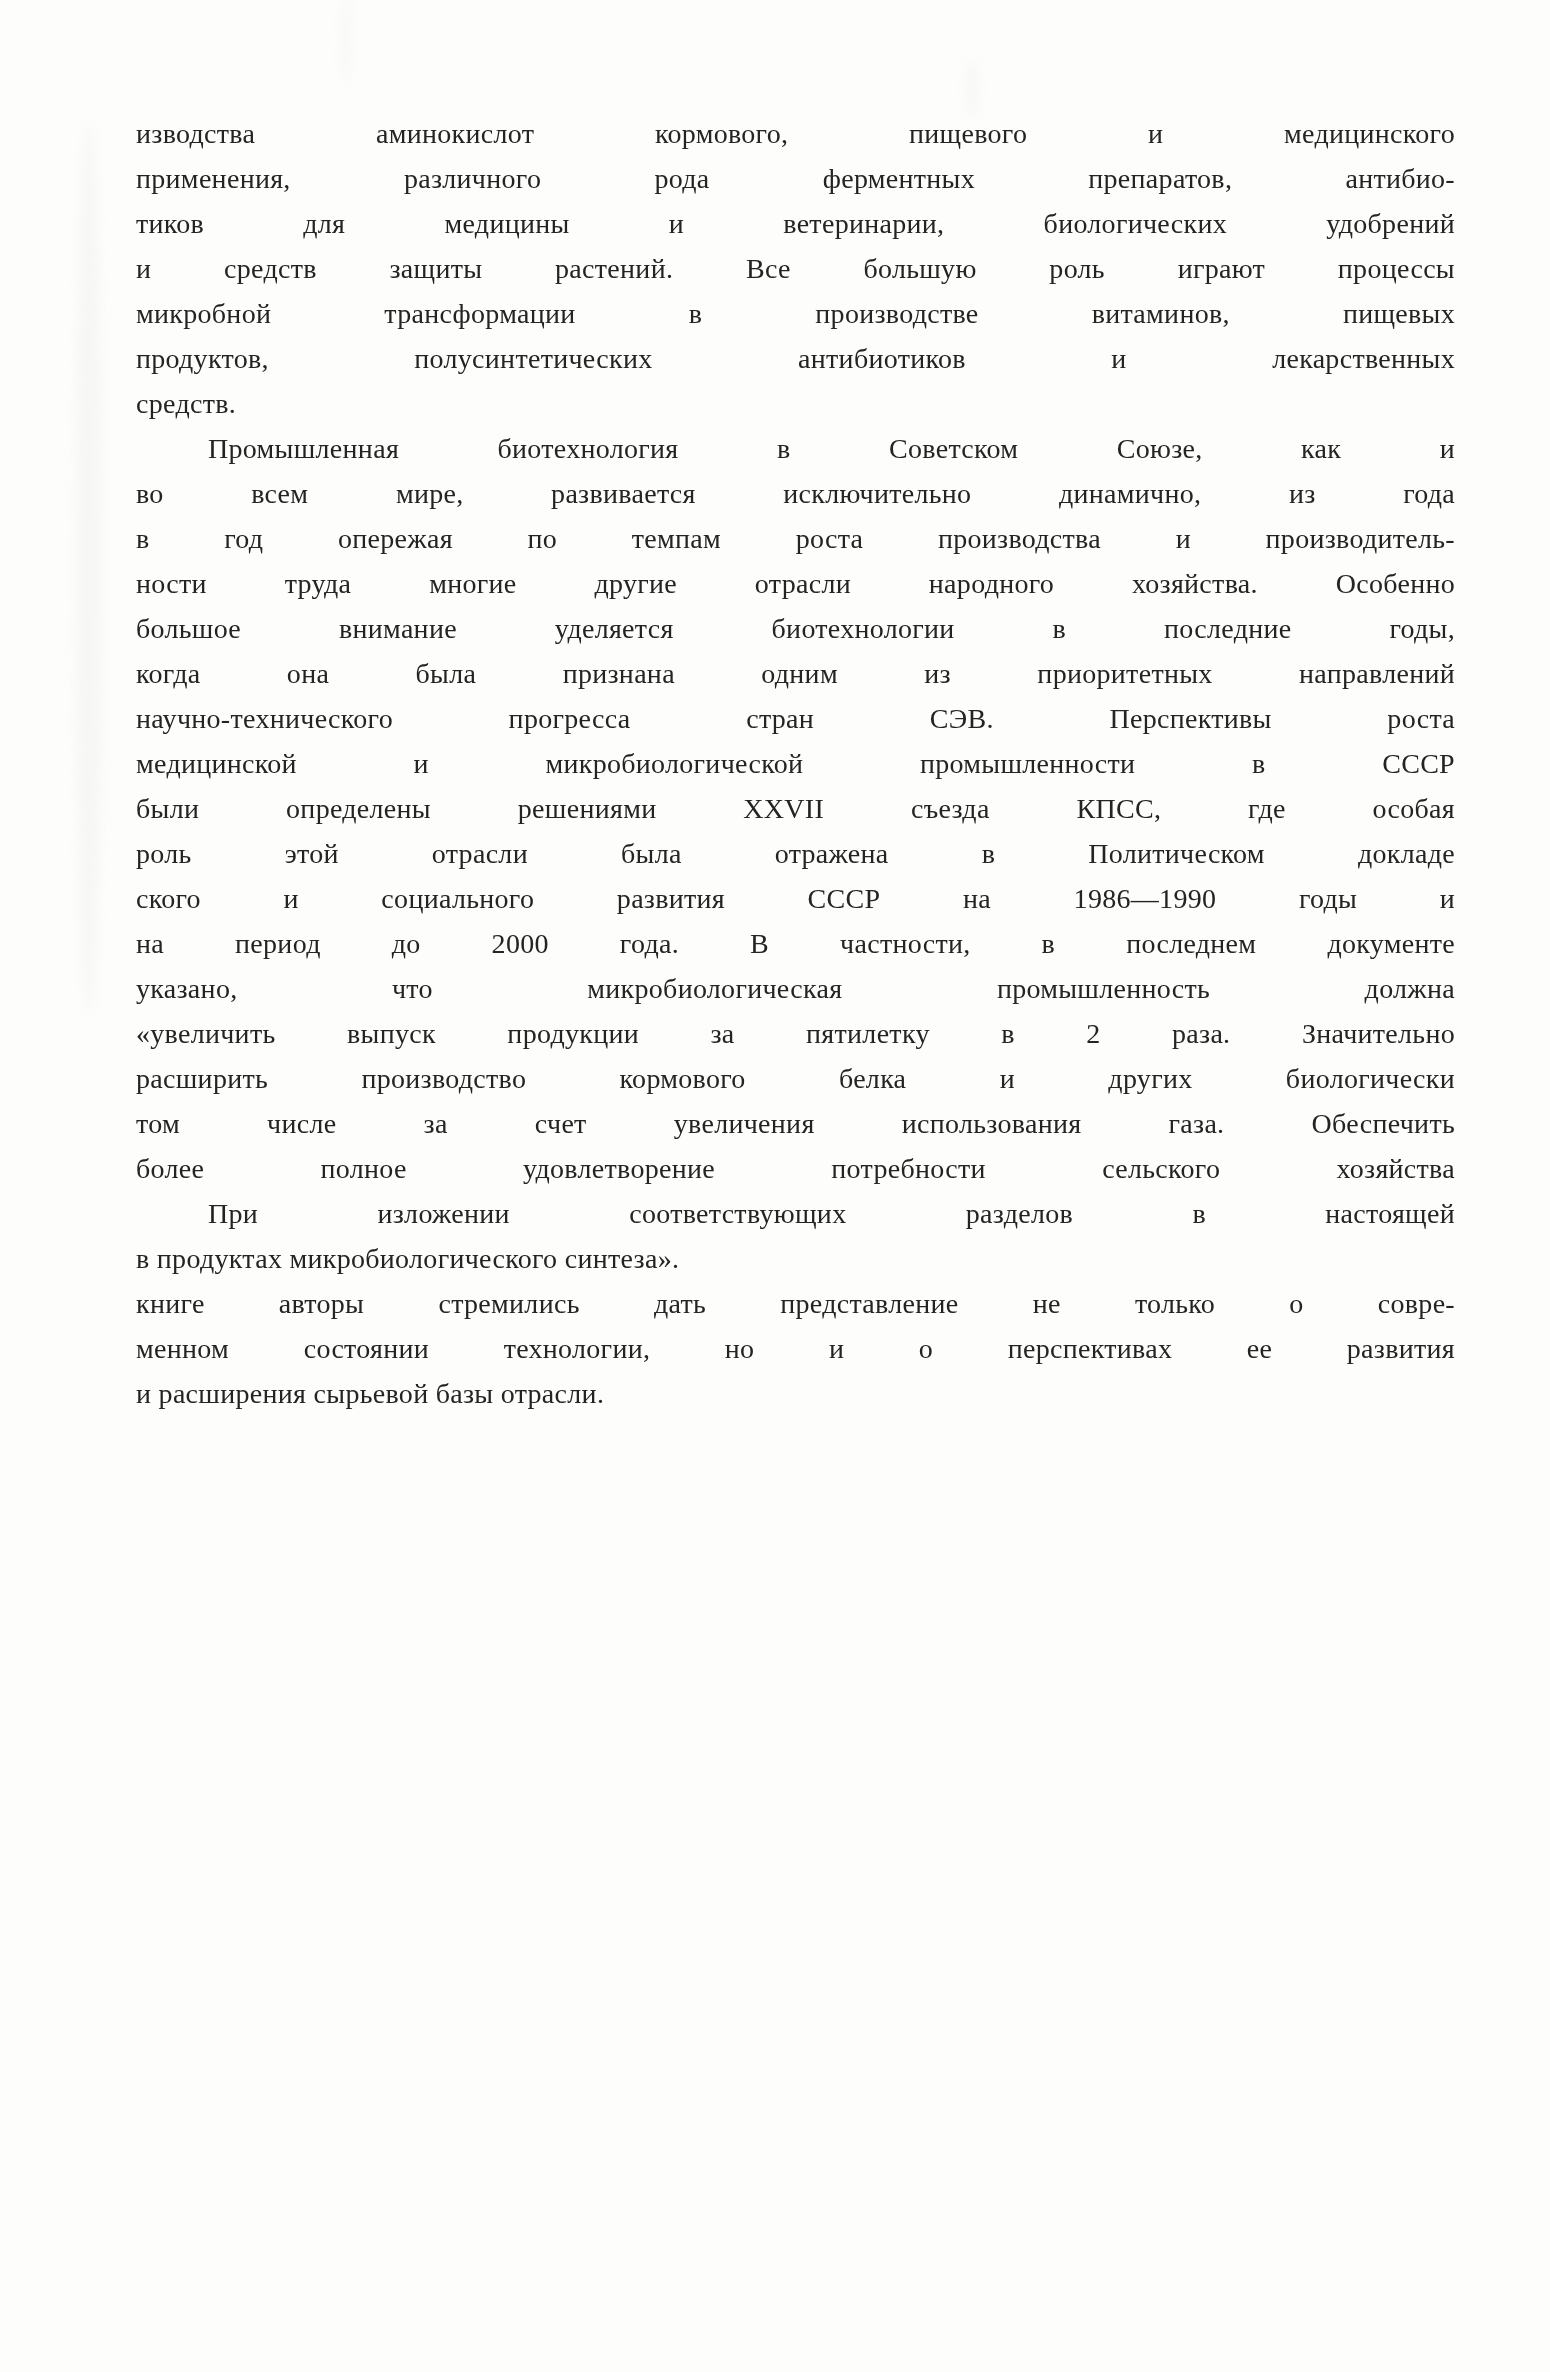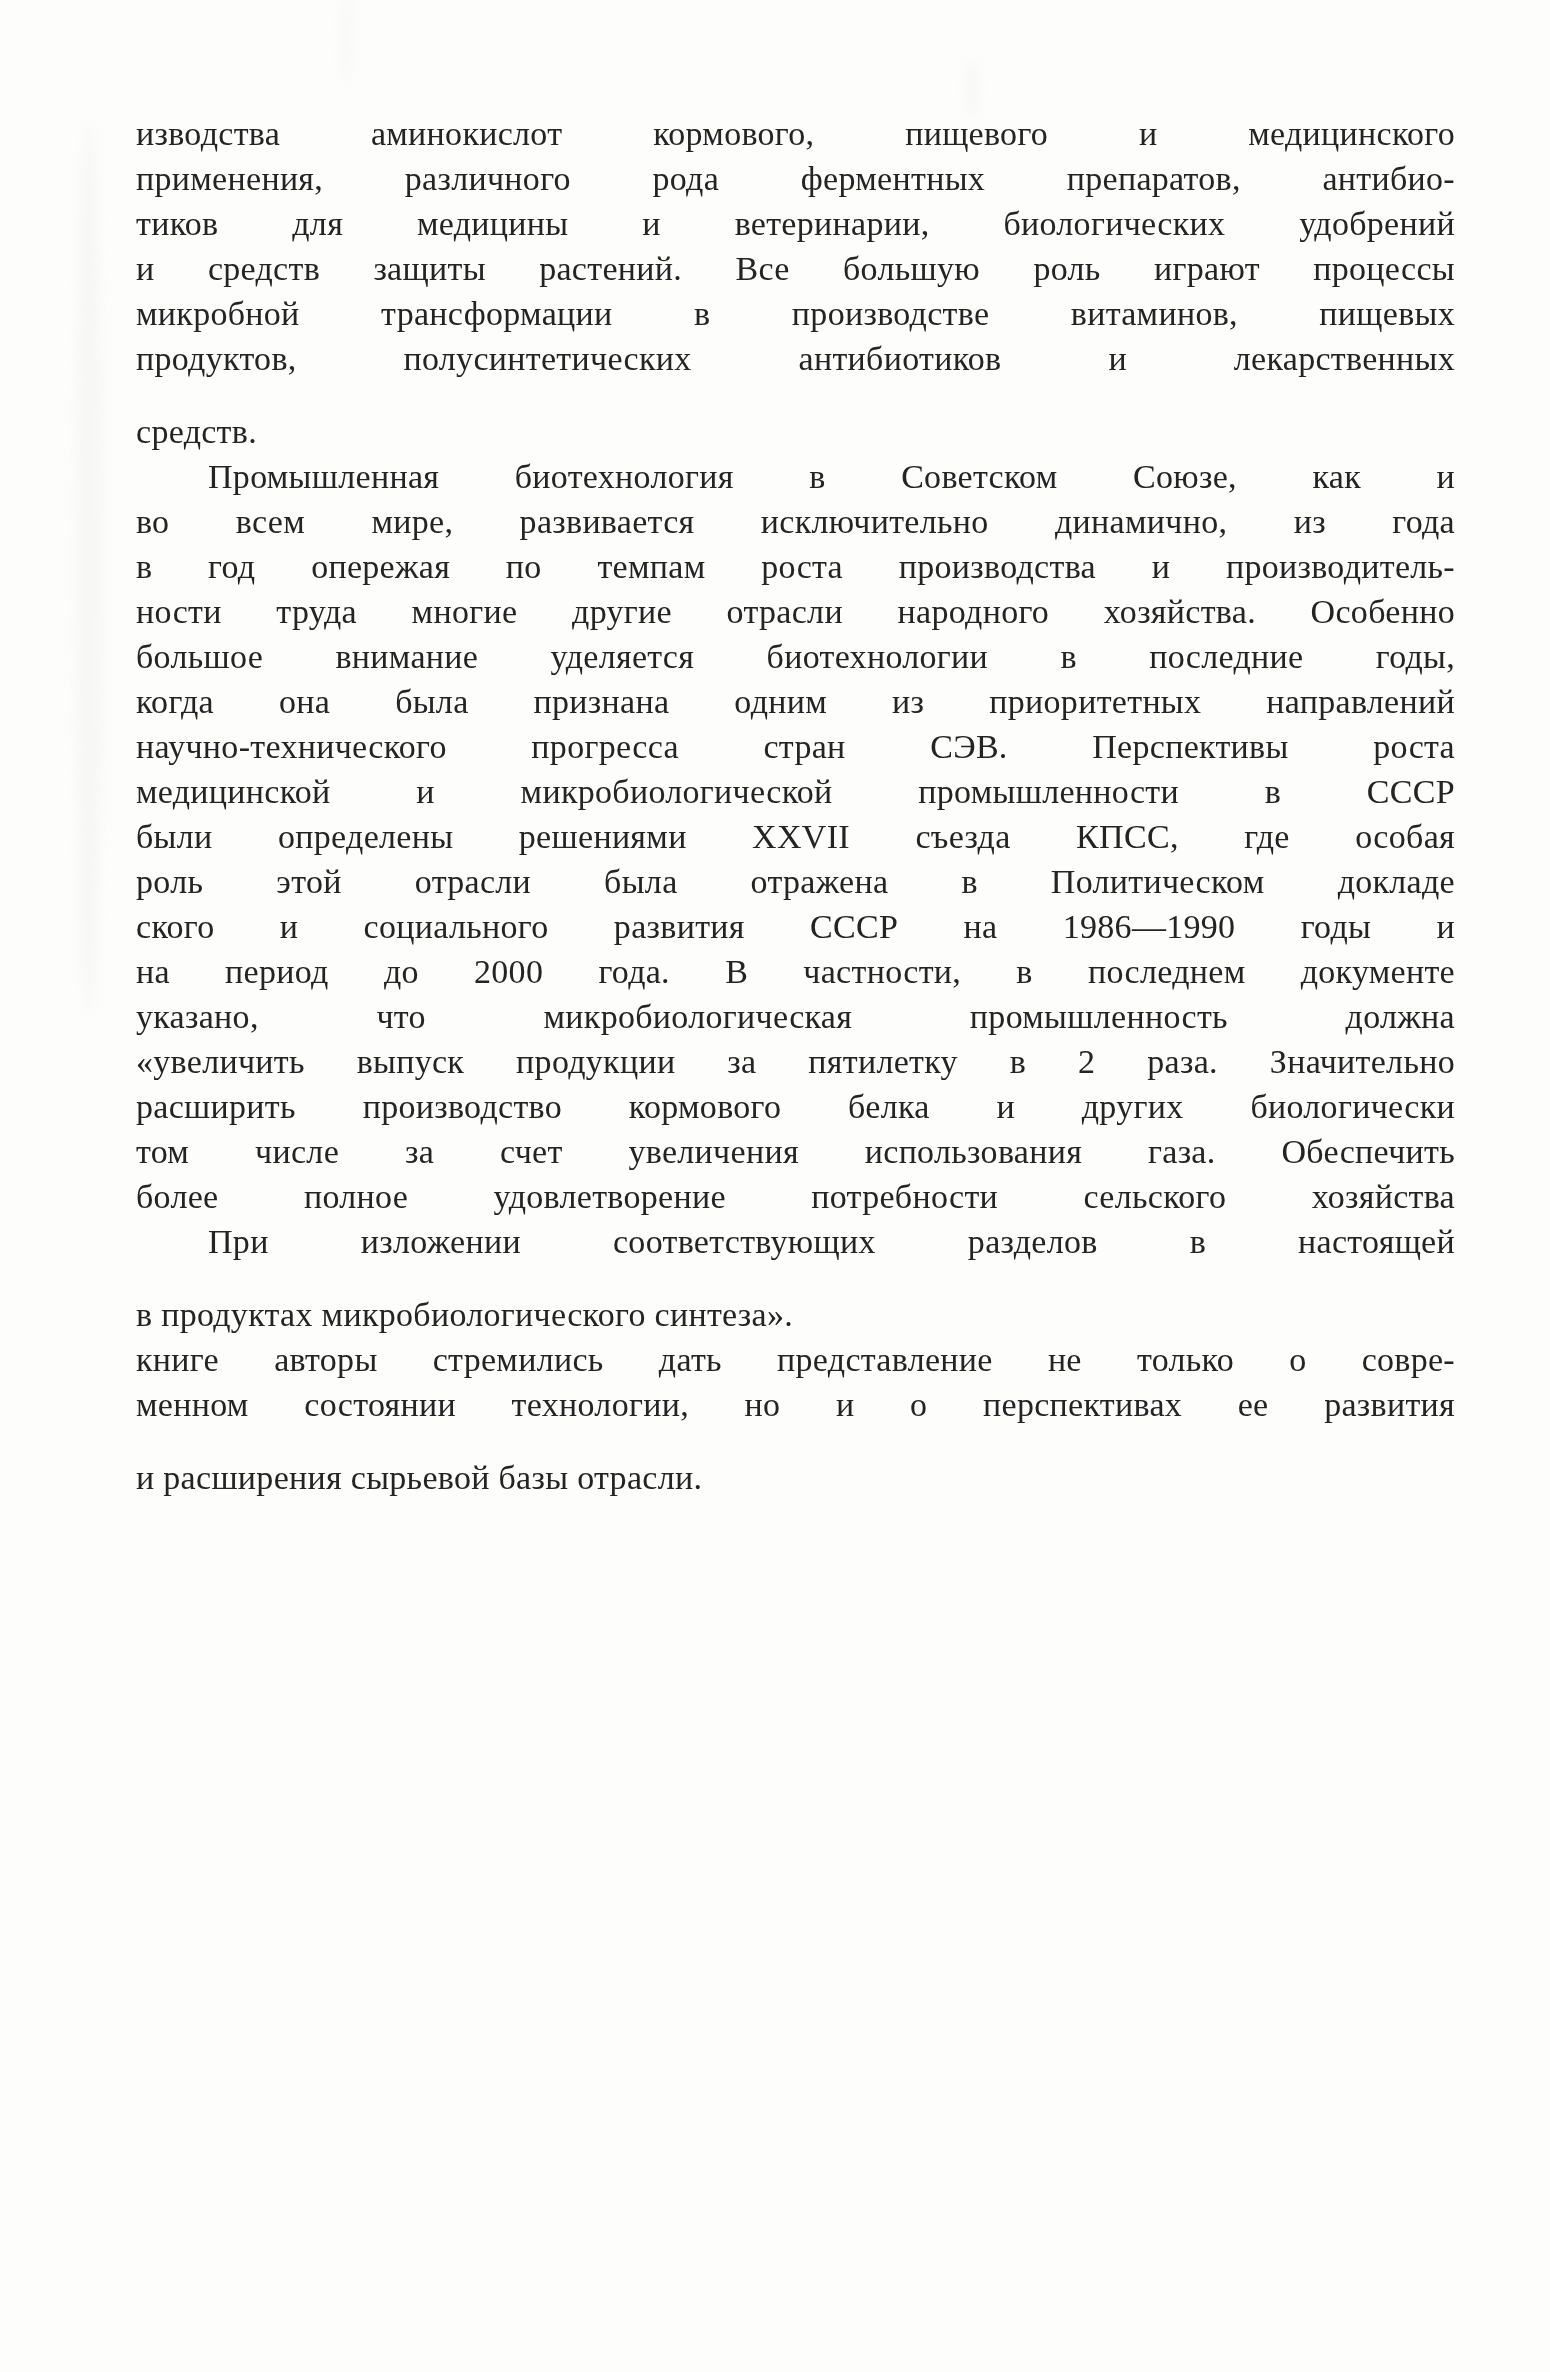--- a/index.html
+++ b/index.html
@@ -33,7 +33,7 @@
     top: 111px;
     width: 1319px;
     color: #242424;
-    font-size: 34px;
+    font-size: 28px;
     letter-spacing: 0.3px;
   }
   .line {

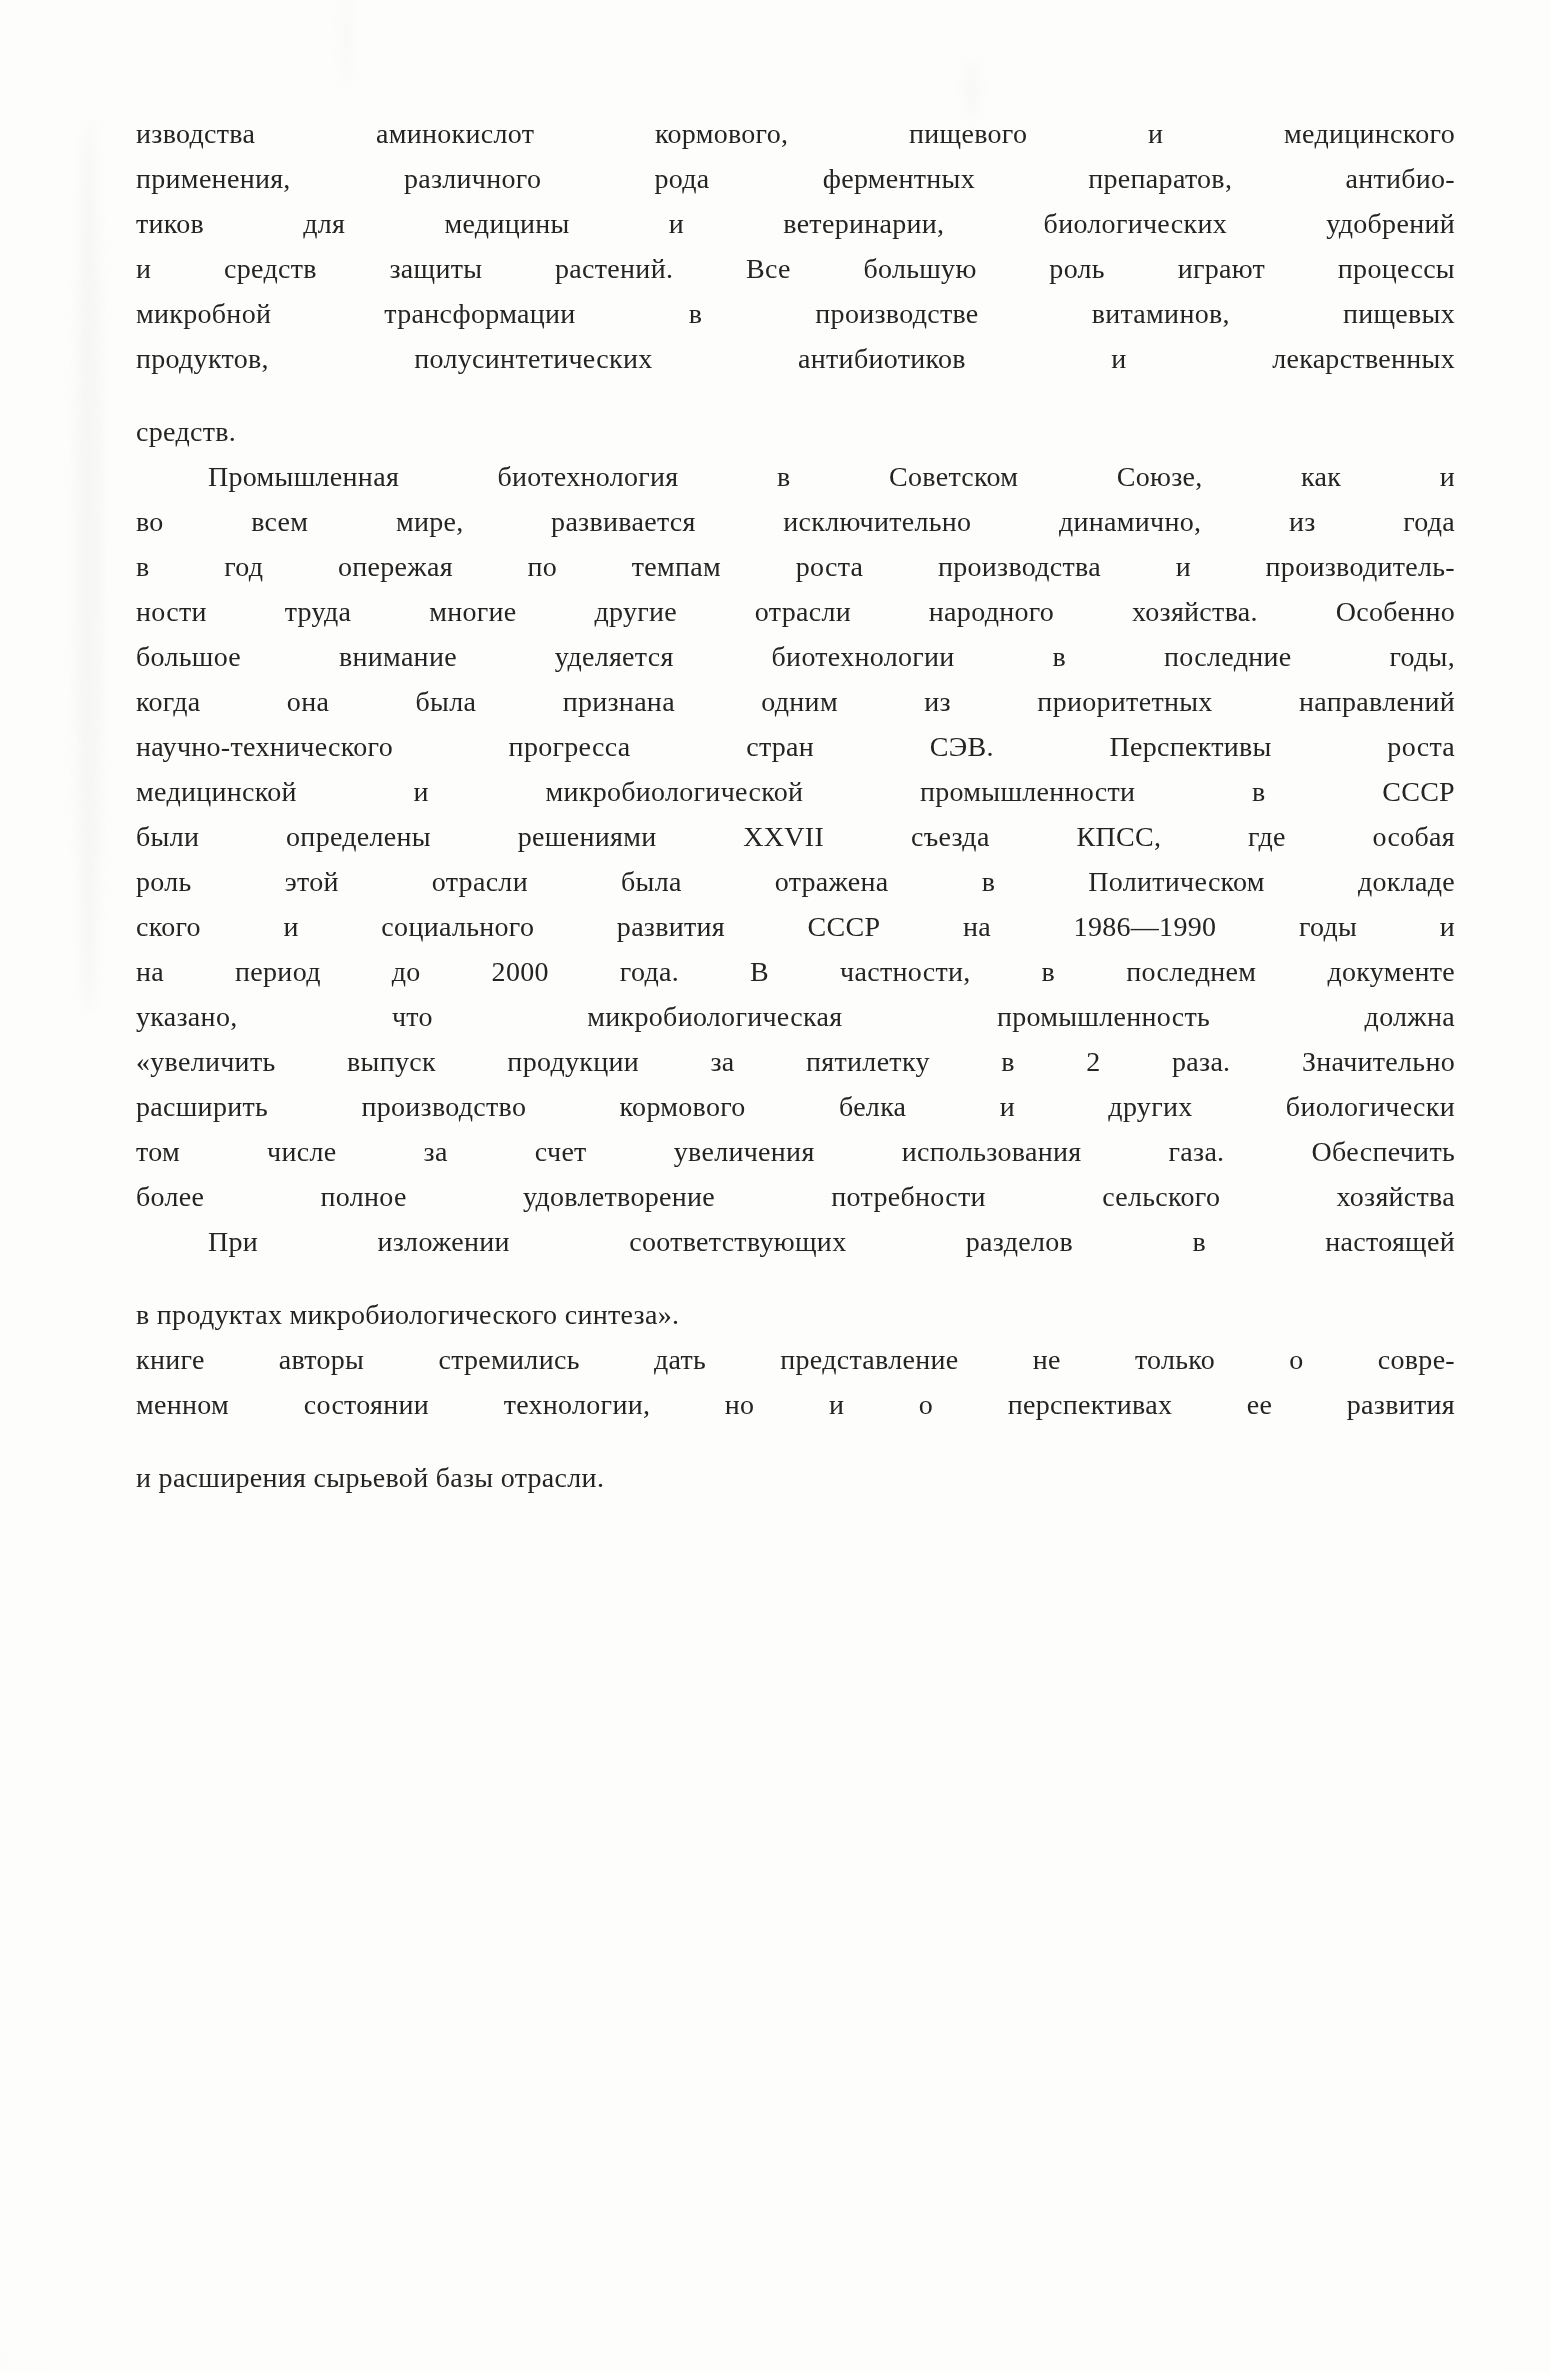--- a/index.html
+++ b/index.html
@@ -47,7 +47,6 @@
   .line.e {
     text-align: right;
     text-align-last: left;
-    margin-top: 28px;
   }
   
   .line.i {

